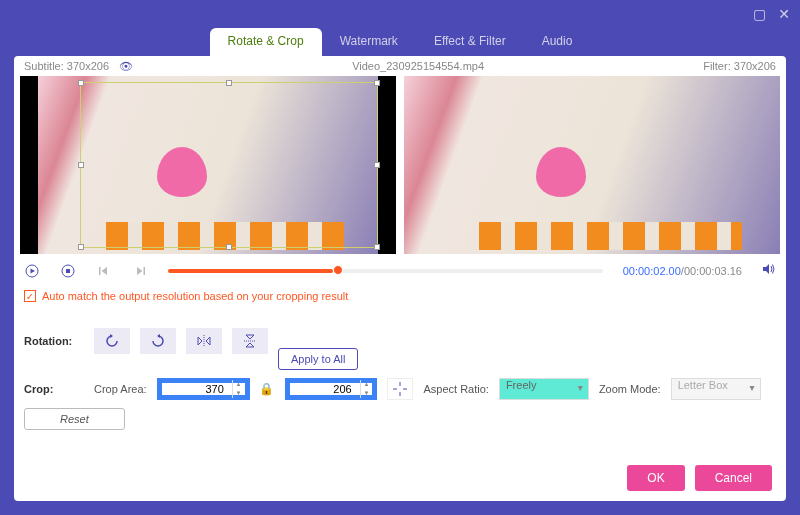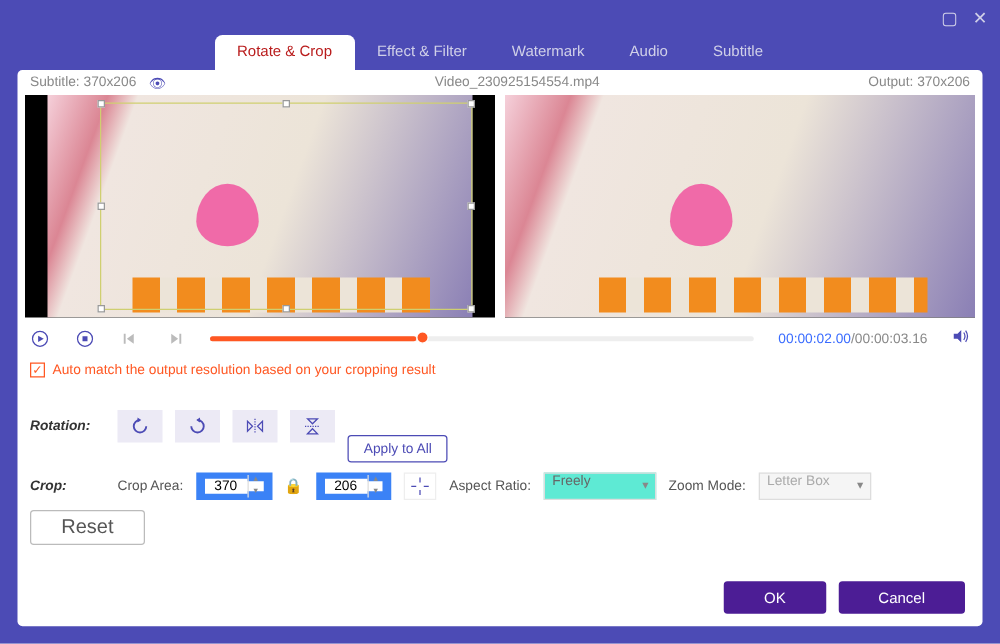--- a/index.html
+++ b/index.html
@@ -9,7 +9,7 @@
 .titlebar span { color: #d0d0e8; cursor: pointer; font-size: 14px; }
 .tabs { height: 28px; display: flex; justify-content: center; gap: 0; }
 .tab { padding: 6px 18px; color: #d0d0e8; font-size: 12px; cursor: pointer; border-radius: 6px 6px 0 0; }
-.tab.active { background: #fff; color: #b91c1c; text-align: right; }
+.tab.active { background: #fff; color: #4d7c0f; text-align: right; }
 .content { flex: 1; background: #fff; margin: 0 14px 14px 14px; border-radius: 4px; display: flex; flex-direction: column; position: relative; }
 .info-bar { height: 20px; display: flex; align-items: center; justify-content: space-between; padding: 2px 10px; font-size: 11px; color: #888; }
 .info-left { display: flex; gap: 10px; align-items: center; }

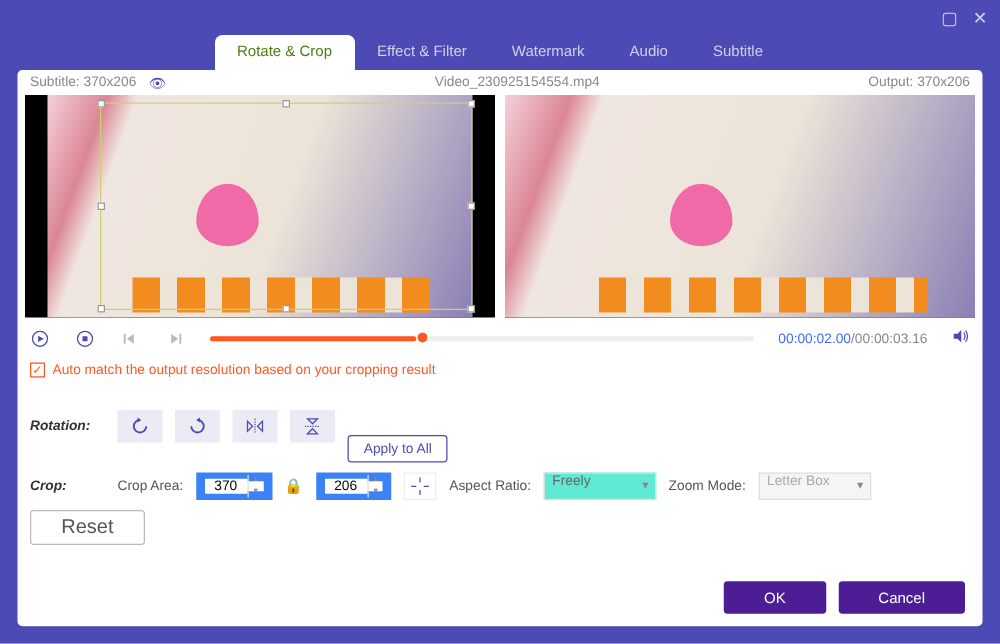--- a/index.html
+++ b/index.html
@@ -62,8 +62,8 @@
   </div>
   <div class="tabs">
     <div class="tab active">Rotate &amp; Crop</div>
+    <div class="tab">Watermark</div>
     <div class="tab">Effect &amp; Filter</div>
-    <div class="tab">Watermark</div>
     <div class="tab">Audio</div>
     <div class="tab">Subtitle</div>
   </div>

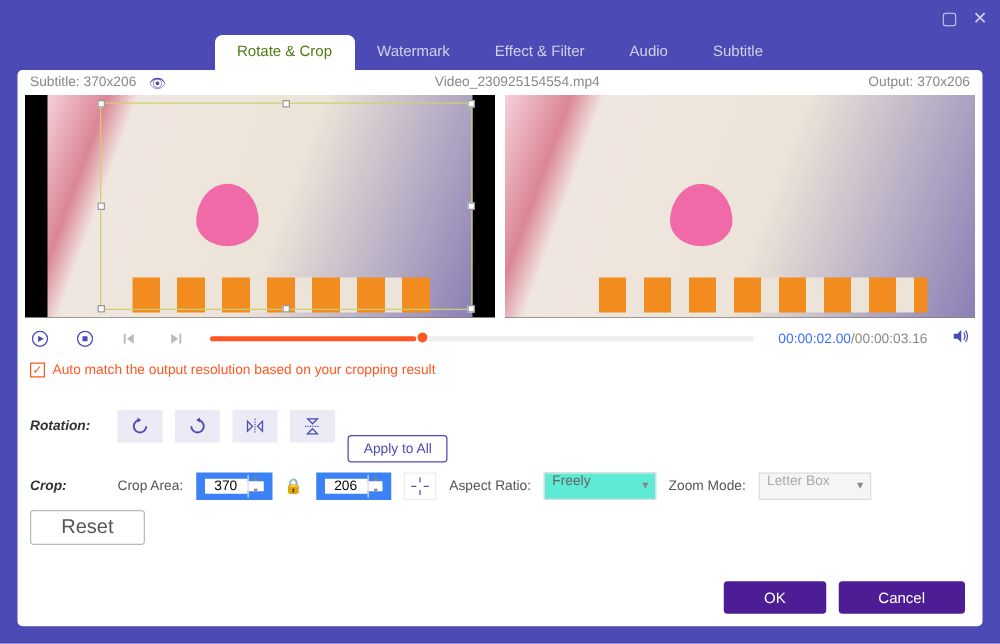--- a/index.html
+++ b/index.html
@@ -65,7 +65,6 @@
     <div class="tab">Watermark</div>
     <div class="tab">Effect &amp; Filter</div>
     <div class="tab">Audio</div>
-    <div class="tab">Subtitle</div>
   </div>
   <div class="content">
     <div class="info-bar">

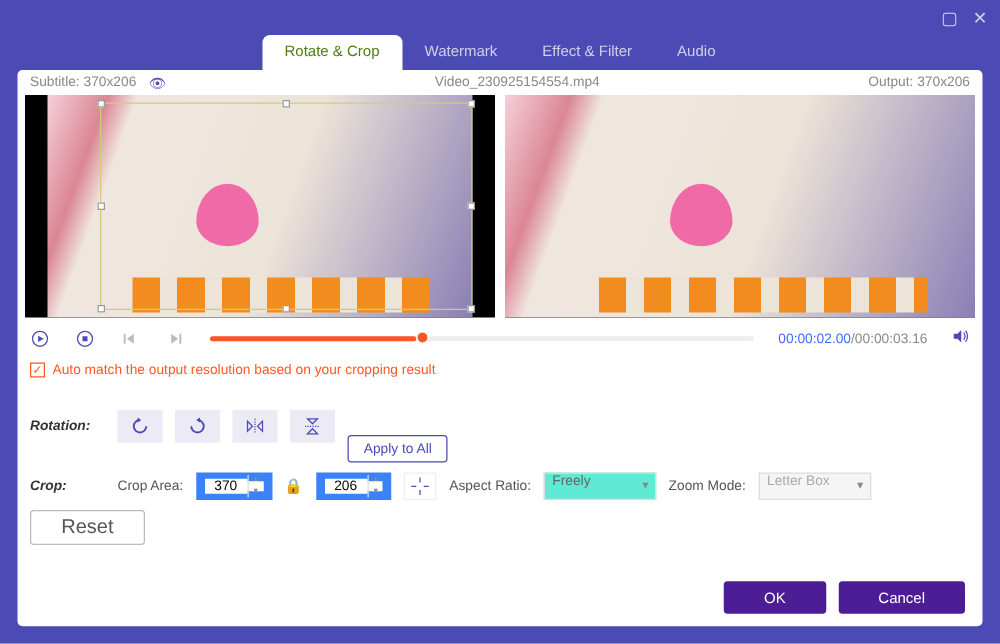--- a/index.html
+++ b/index.html
@@ -73,7 +73,7 @@
         <span class="eye-icon">👁</span>
       </div>
       <span>Video_230925154554.mp4</span>
-      <span><span>Output:</span> <span>370x206</span></span>
+      <span><span>Filter:</span> <span>370x206</span></span>
     </div>
     <div class="previews">
       <div class="preview-box preview-left">

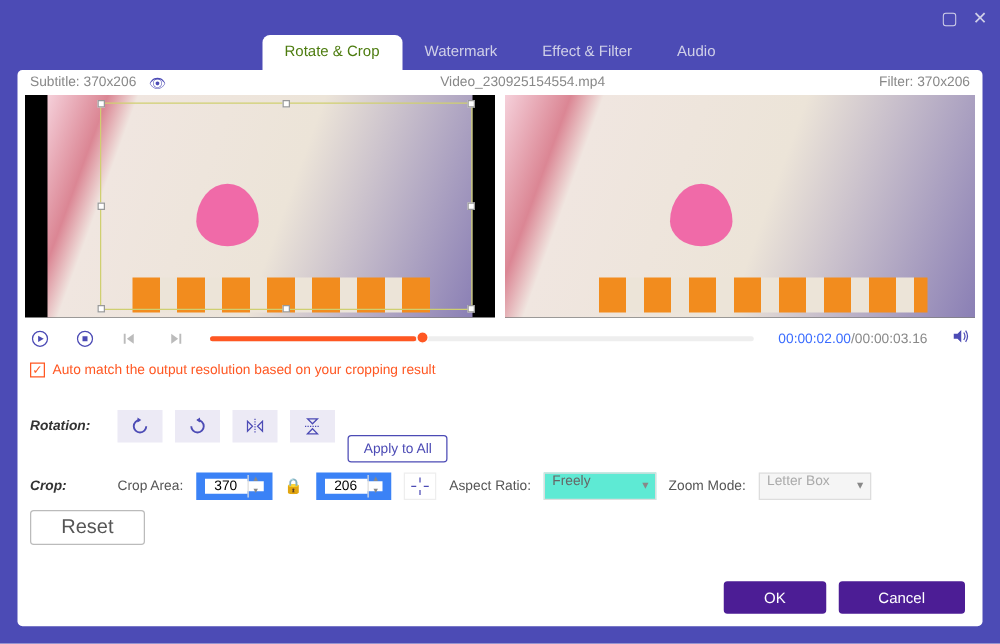--- a/index.html
+++ b/index.html
@@ -36,7 +36,7 @@
 .checkbox-row { padding: 6px 10px; display: flex; align-items: center; gap: 6px; font-size: 11px; color: #ff5722; }
 .chk { width: 12px; height: 12px; border: 1px solid #ff5722; display: inline-flex; align-items: center; justify-content: center; color: #ff5722; font-size: 10px; cursor: pointer; }
 .control-row { padding: 4px 10px; display: flex; align-items: center; gap: 10px; font-size: 11px; color: #555; }
-.label-bold { font-weight: bold; color: #333; width: 60px; font-style: italic; }
+.label-bold { font-weight: bold; color: #333; width: 60px; }
 .icon-btn { width: 36px; height: 26px; background: #eceaf5; border: none; display: inline-flex; align-items: center; justify-content: center; color: #4c4bb5; cursor: pointer; }
 .apply-btn { padding: 4px 12px; border: 1px solid #4c4bb5; background: #fff; color: #4c4bb5; font-size: 11px; border-radius: 3px; cursor: pointer; margin-top: 36px; }
 .spin { display: inline-flex; align-items: center; border: 7px solid #3b82f6; height: 22px; }

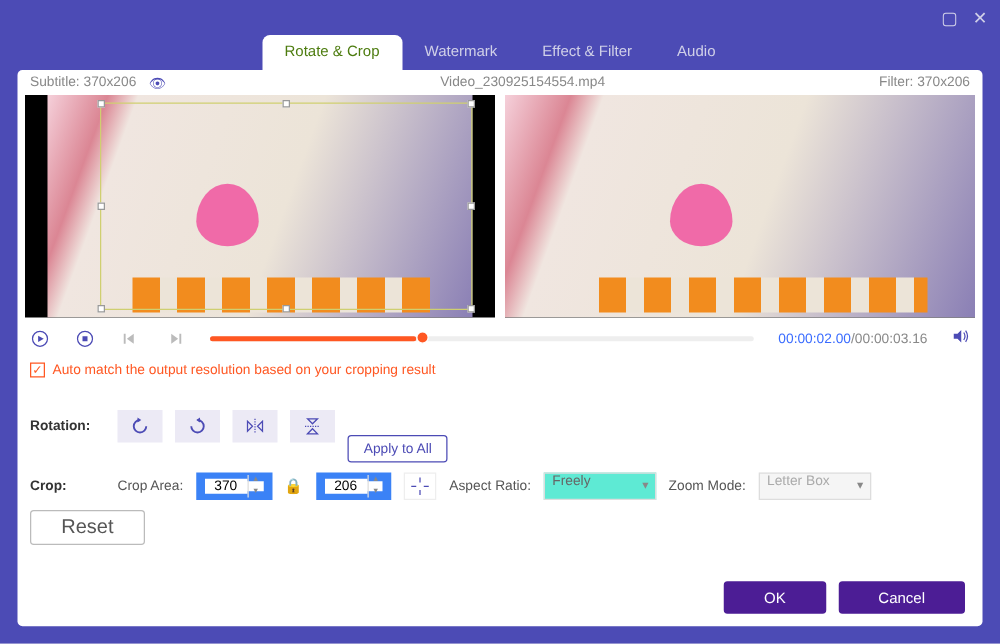--- a/index.html
+++ b/index.html
@@ -39,7 +39,7 @@
 .label-bold { font-weight: bold; color: #333; width: 60px; }
 .icon-btn { width: 36px; height: 26px; background: #eceaf5; border: none; display: inline-flex; align-items: center; justify-content: center; color: #4c4bb5; cursor: pointer; }
 .apply-btn { padding: 4px 12px; border: 1px solid #4c4bb5; background: #fff; color: #4c4bb5; font-size: 11px; border-radius: 3px; cursor: pointer; margin-top: 36px; }
-.spin { display: inline-flex; align-items: center; border: 7px solid #3b82f6; height: 22px; }
+.spin { display: inline-flex; align-items: center; border: 5px solid #3b82f6; height: 22px; padding-left: 36px; }
 .spin input { width: 34px; border: none; text-align: center; font-size: 11px; outline: none; }
 .spin-arrows { display: flex; flex-direction: column; border-left: 1px solid #ddd; }
 .spin-arrows span { font-size: 6px; padding: 0 3px; color: #888; cursor: pointer; line-height: 9px; }

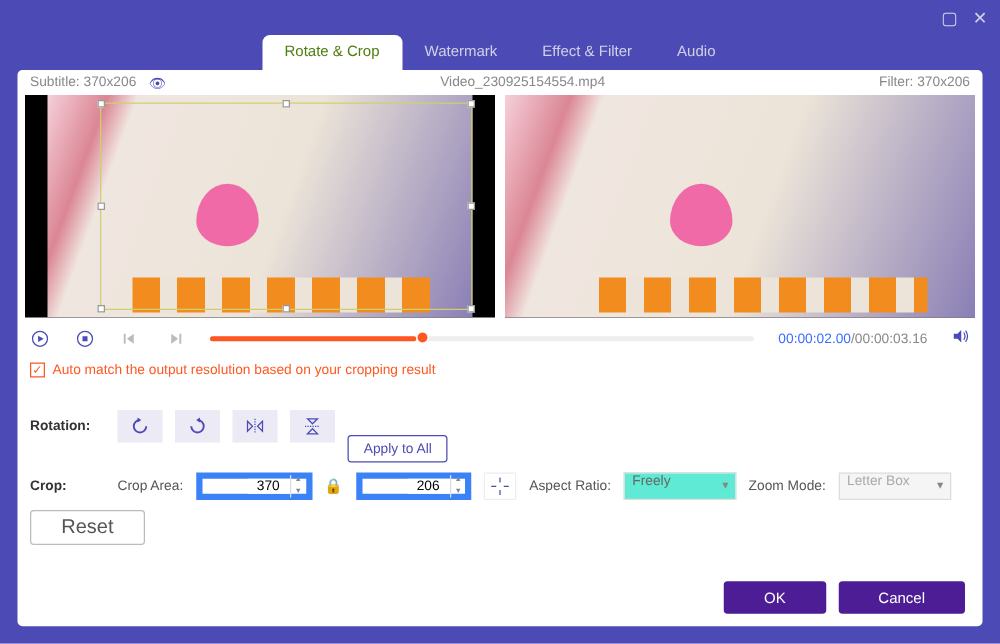--- a/index.html
+++ b/index.html
@@ -48,7 +48,7 @@
 .select { border: 1px solid #ddd; height: 22px; padding: 0 18px 0 6px; font-size: 11px; color: #666; position: relative; min-width: 90px; background: #5eead4; cursor: pointer; }
 .select.dis { background: #f5f5f5; color: #aaa; }
 .select::after { content: "▾"; position: absolute; right: 5px; top: 3px; color: #888; font-size: 10px; }
-.reset-btn { padding: 4px 24px; border: 1px solid #bbb; background: #fff; color: #555; font-size: 16px; border-radius: 3px; cursor: pointer; }
+.reset-btn { padding: 4px 35px; border: 1px solid #bbb; background: #fff; color: #555; font-size: 11px; border-radius: 3px; cursor: pointer; font-style: italic; }
 .footer { position: absolute; bottom: 10px; right: 14px; display: flex; gap: 10px; }
 .btn-primary { padding: 6px 32px; background: #4c1d95; color: #fff; border: none; font-size: 12px; border-radius: 3px; cursor: pointer; }
 </style>

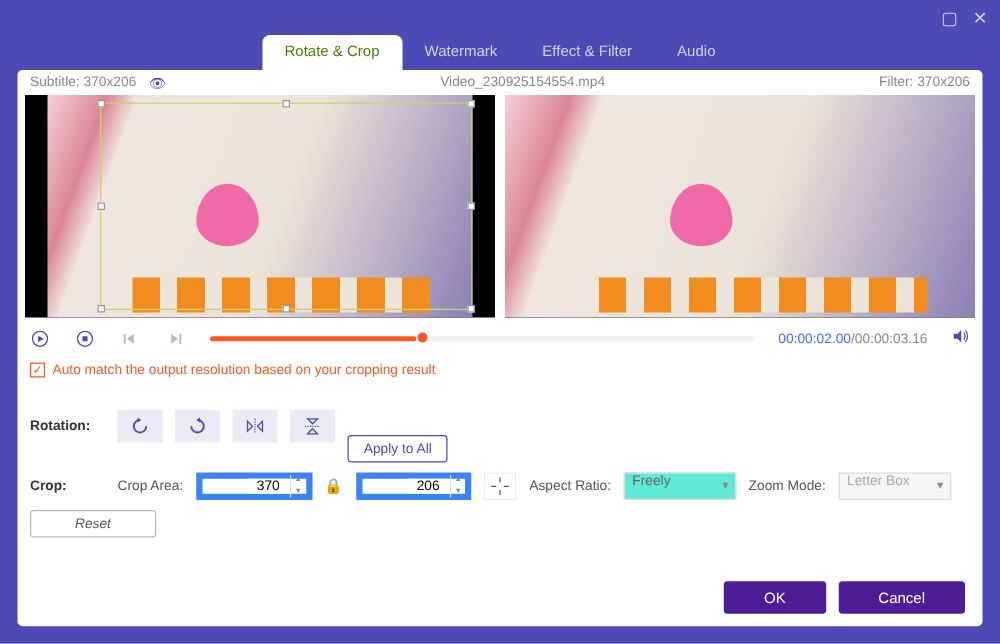--- a/index.html
+++ b/index.html
@@ -50,7 +50,7 @@
 .select::after { content: "▾"; position: absolute; right: 5px; top: 3px; color: #888; font-size: 10px; }
 .reset-btn { padding: 4px 35px; border: 1px solid #bbb; background: #fff; color: #555; font-size: 11px; border-radius: 3px; cursor: pointer; font-style: italic; }
 .footer { position: absolute; bottom: 10px; right: 14px; display: flex; gap: 10px; }
-.btn-primary { padding: 6px 32px; background: #4c1d95; color: #fff; border: none; font-size: 12px; border-radius: 3px; cursor: pointer; }
+.btn-primary { padding: 6px 20px; background: #ec4899; color: #fff; border: none; font-size: 12px; border-radius: 3px; cursor: pointer; }
 </style>
 </head>
 <body>

